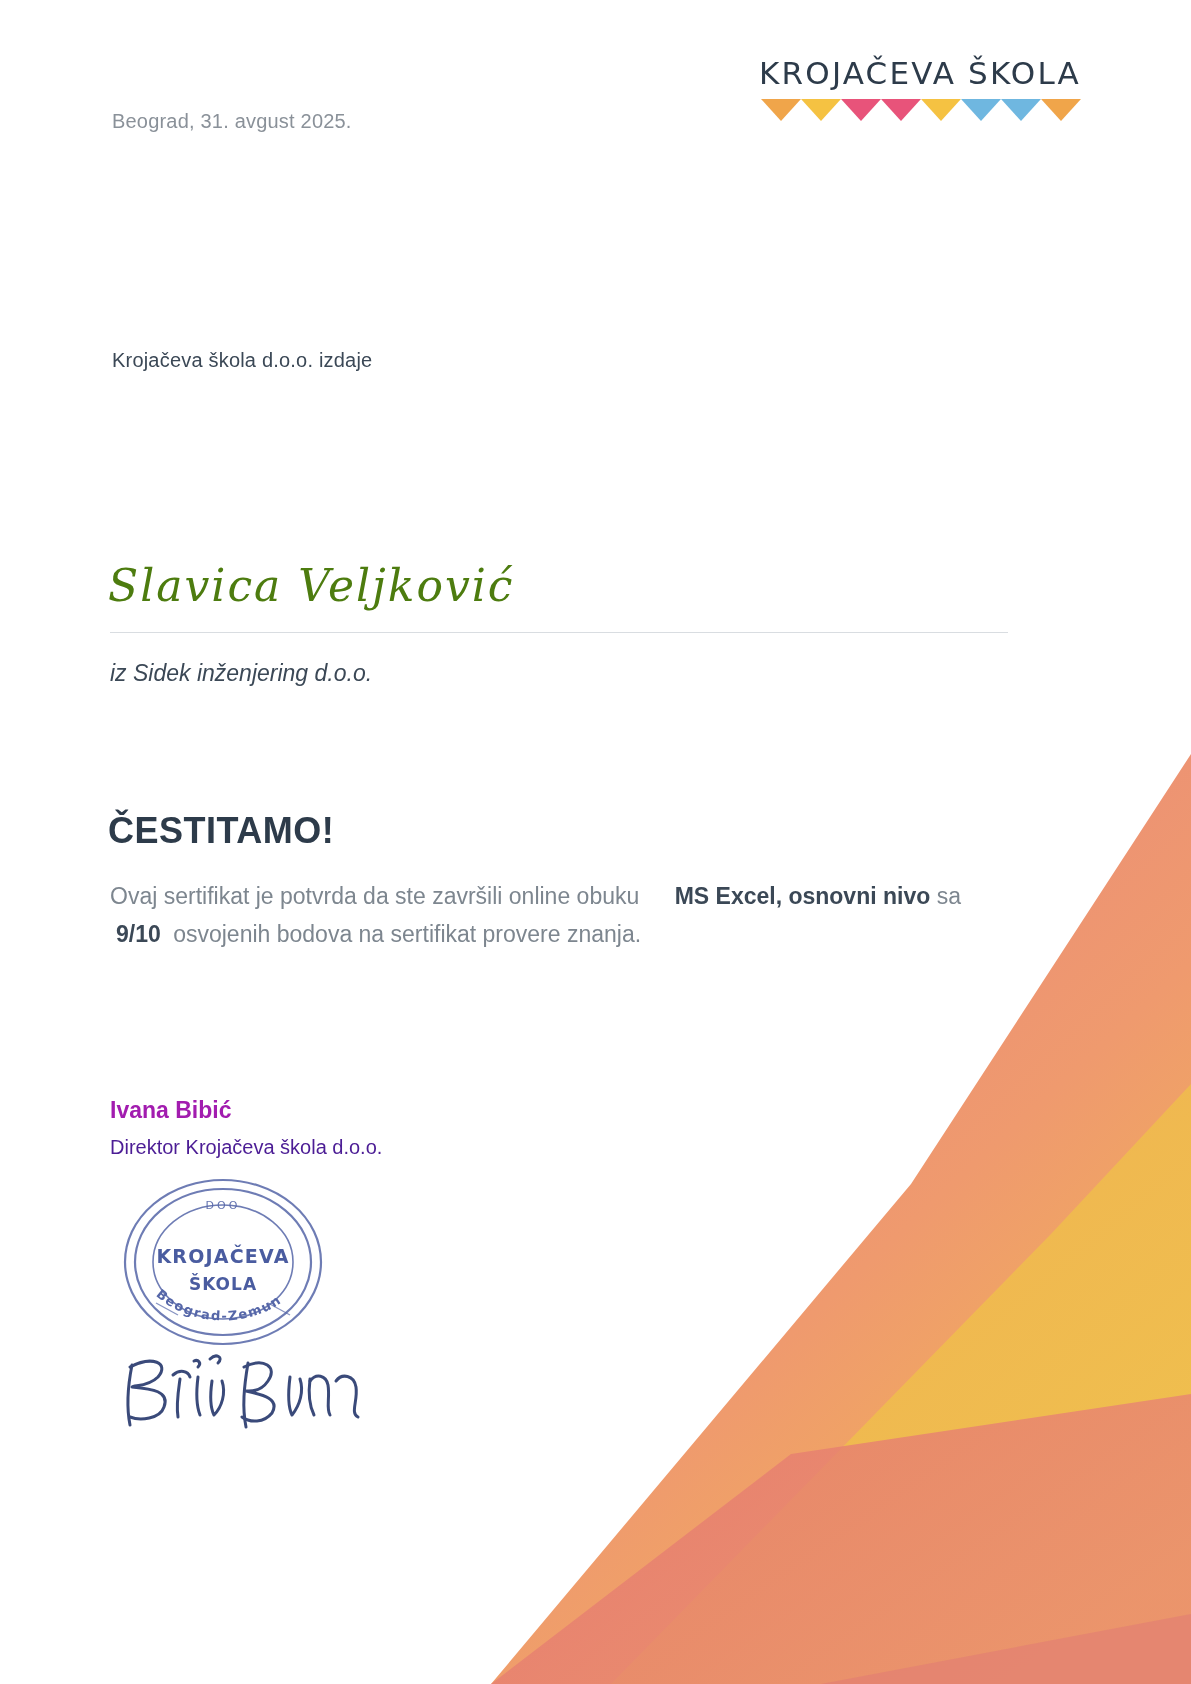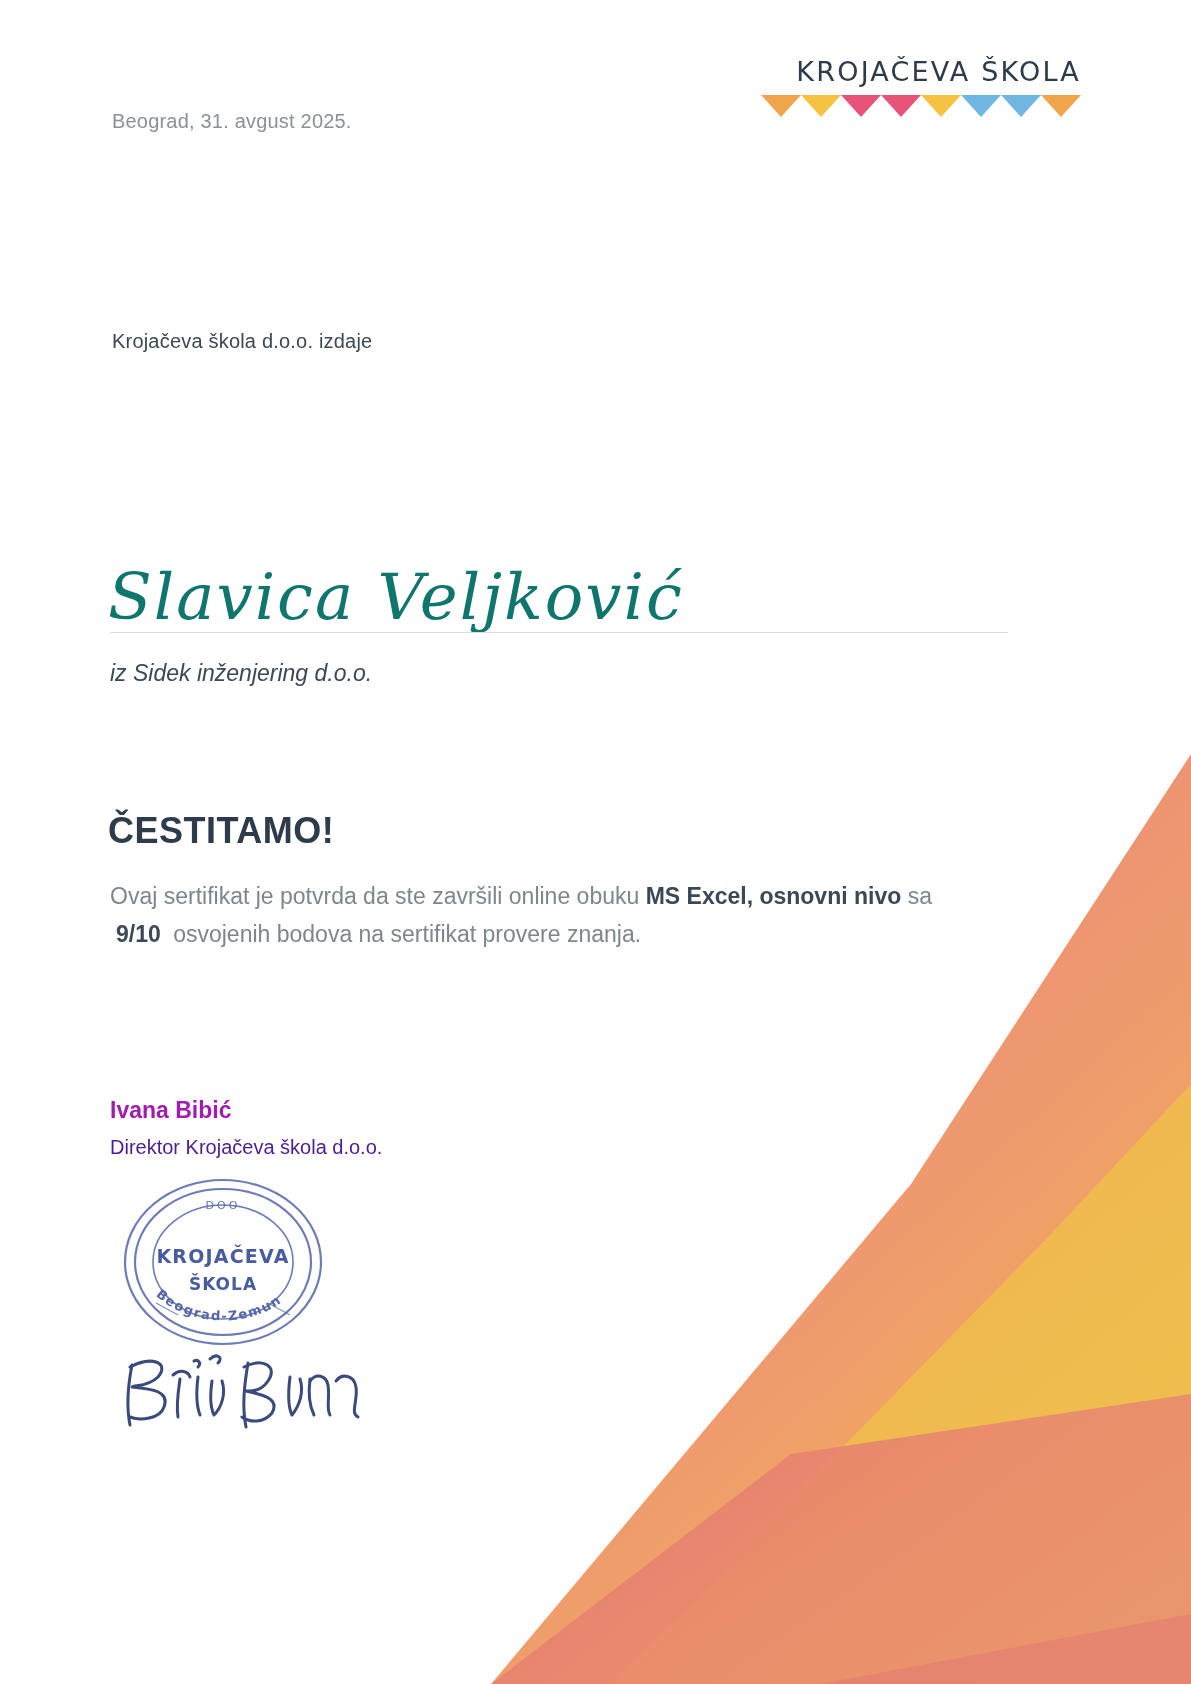--- a/index.html
+++ b/index.html
@@ -38,7 +38,7 @@
   }
   .logo-text {
     font-family: "DejaVu Sans", sans-serif;
-    font-size: 27px;
+    font-size: 31px;
     letter-spacing: 2.2px;
     color: #2d3b4a;
     font-weight: 400;

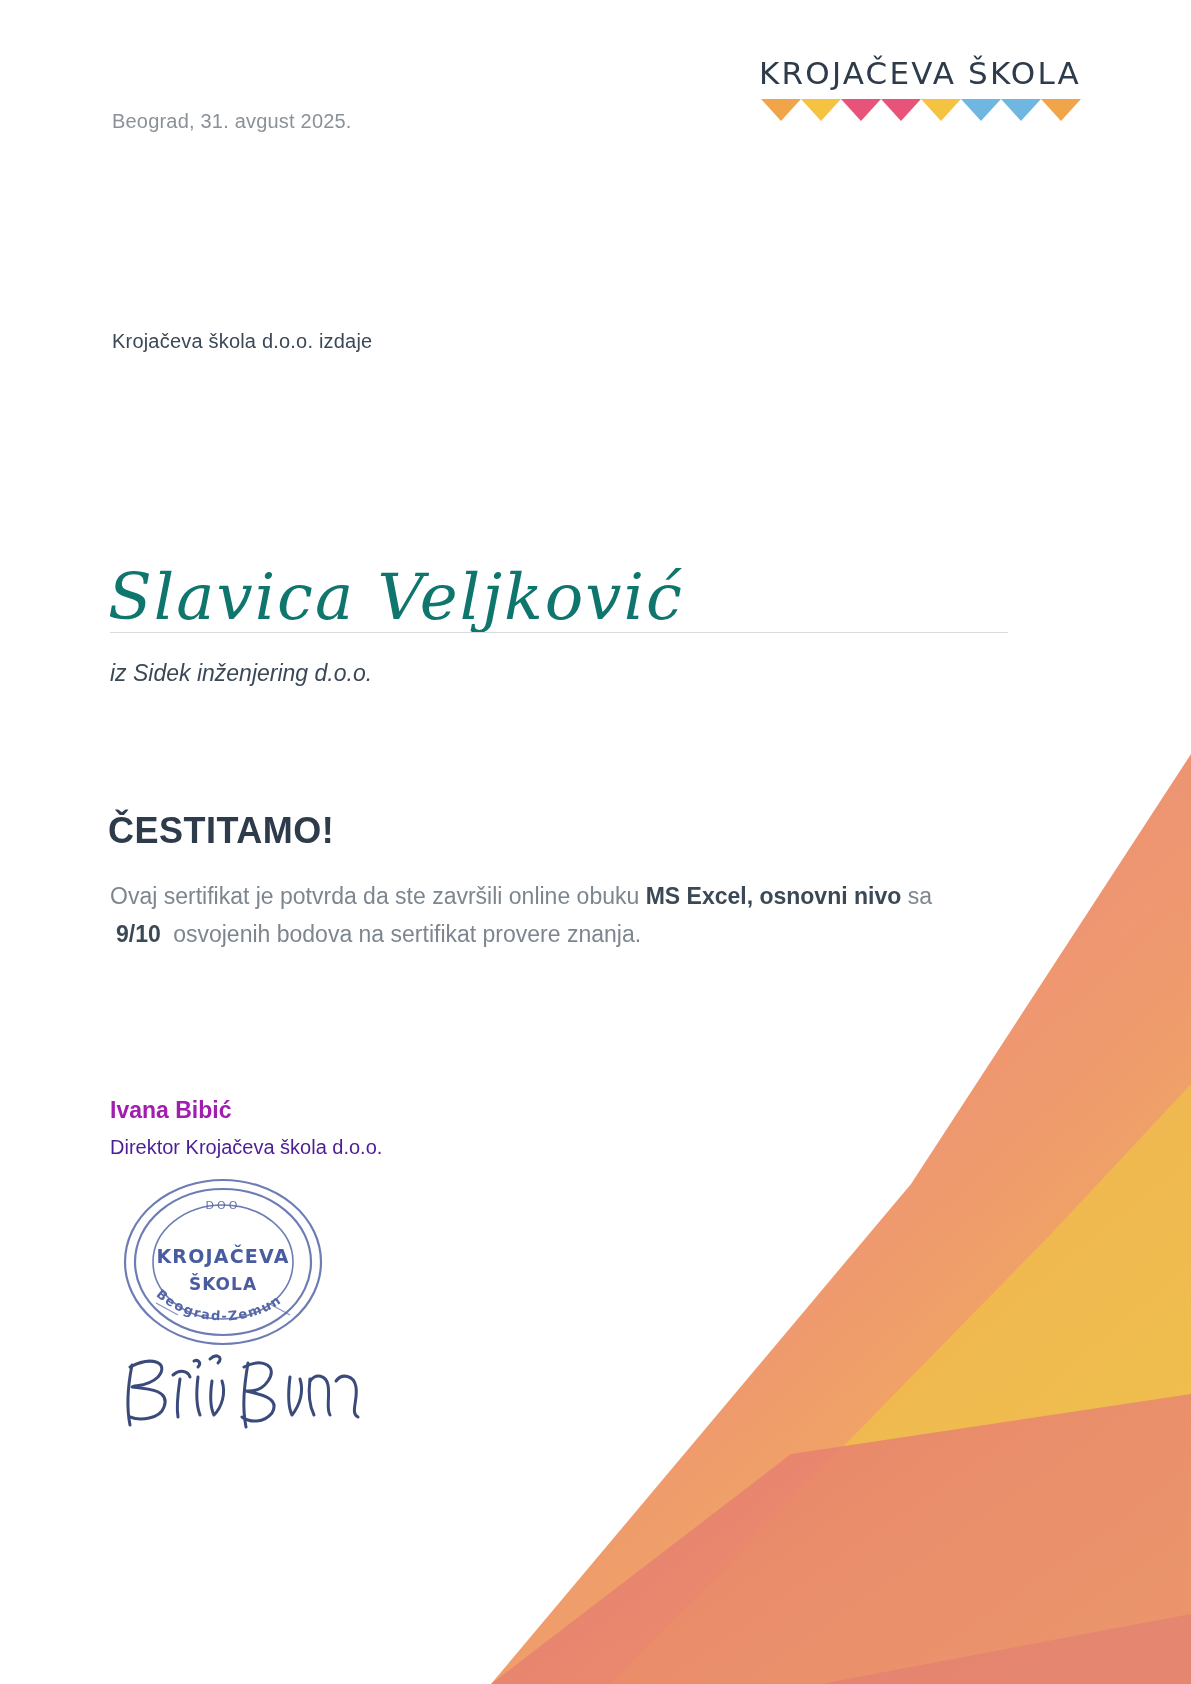--- a/index.html
+++ b/index.html
@@ -64,7 +64,7 @@
   
   .issuer {
     position: absolute;
-    top: 330px;
+    top: 349px;
     left: 112px;
     font-size: 20px;
     color: #3b4856;

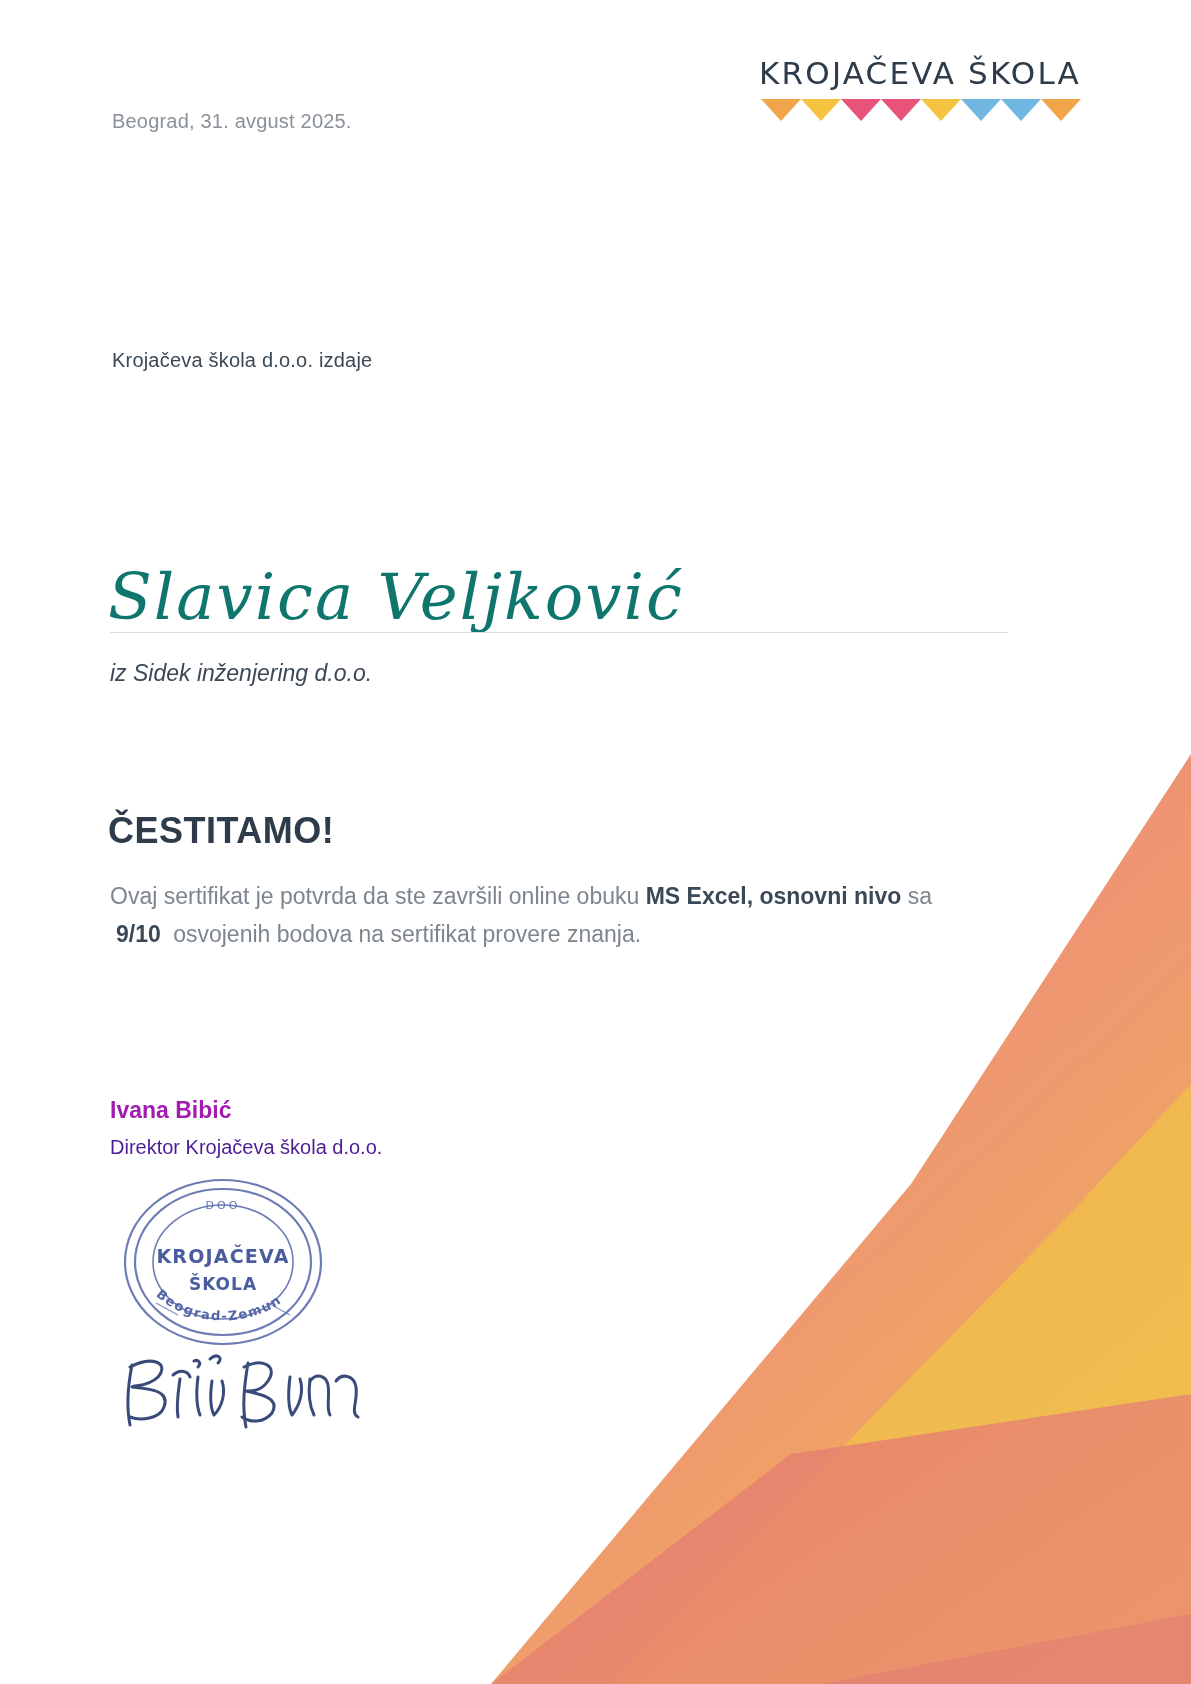--- a/index.html
+++ b/index.html
@@ -89,8 +89,8 @@
     left: 108px;
     font-family: "DejaVu Serif", serif;
     font-style: italic;
-    font-size: 64px;
-    color: #0f766e;
+    font-size: 44px;
+    color: #4d7c0f;
     letter-spacing: 2px;
     white-space: nowrap;
   }

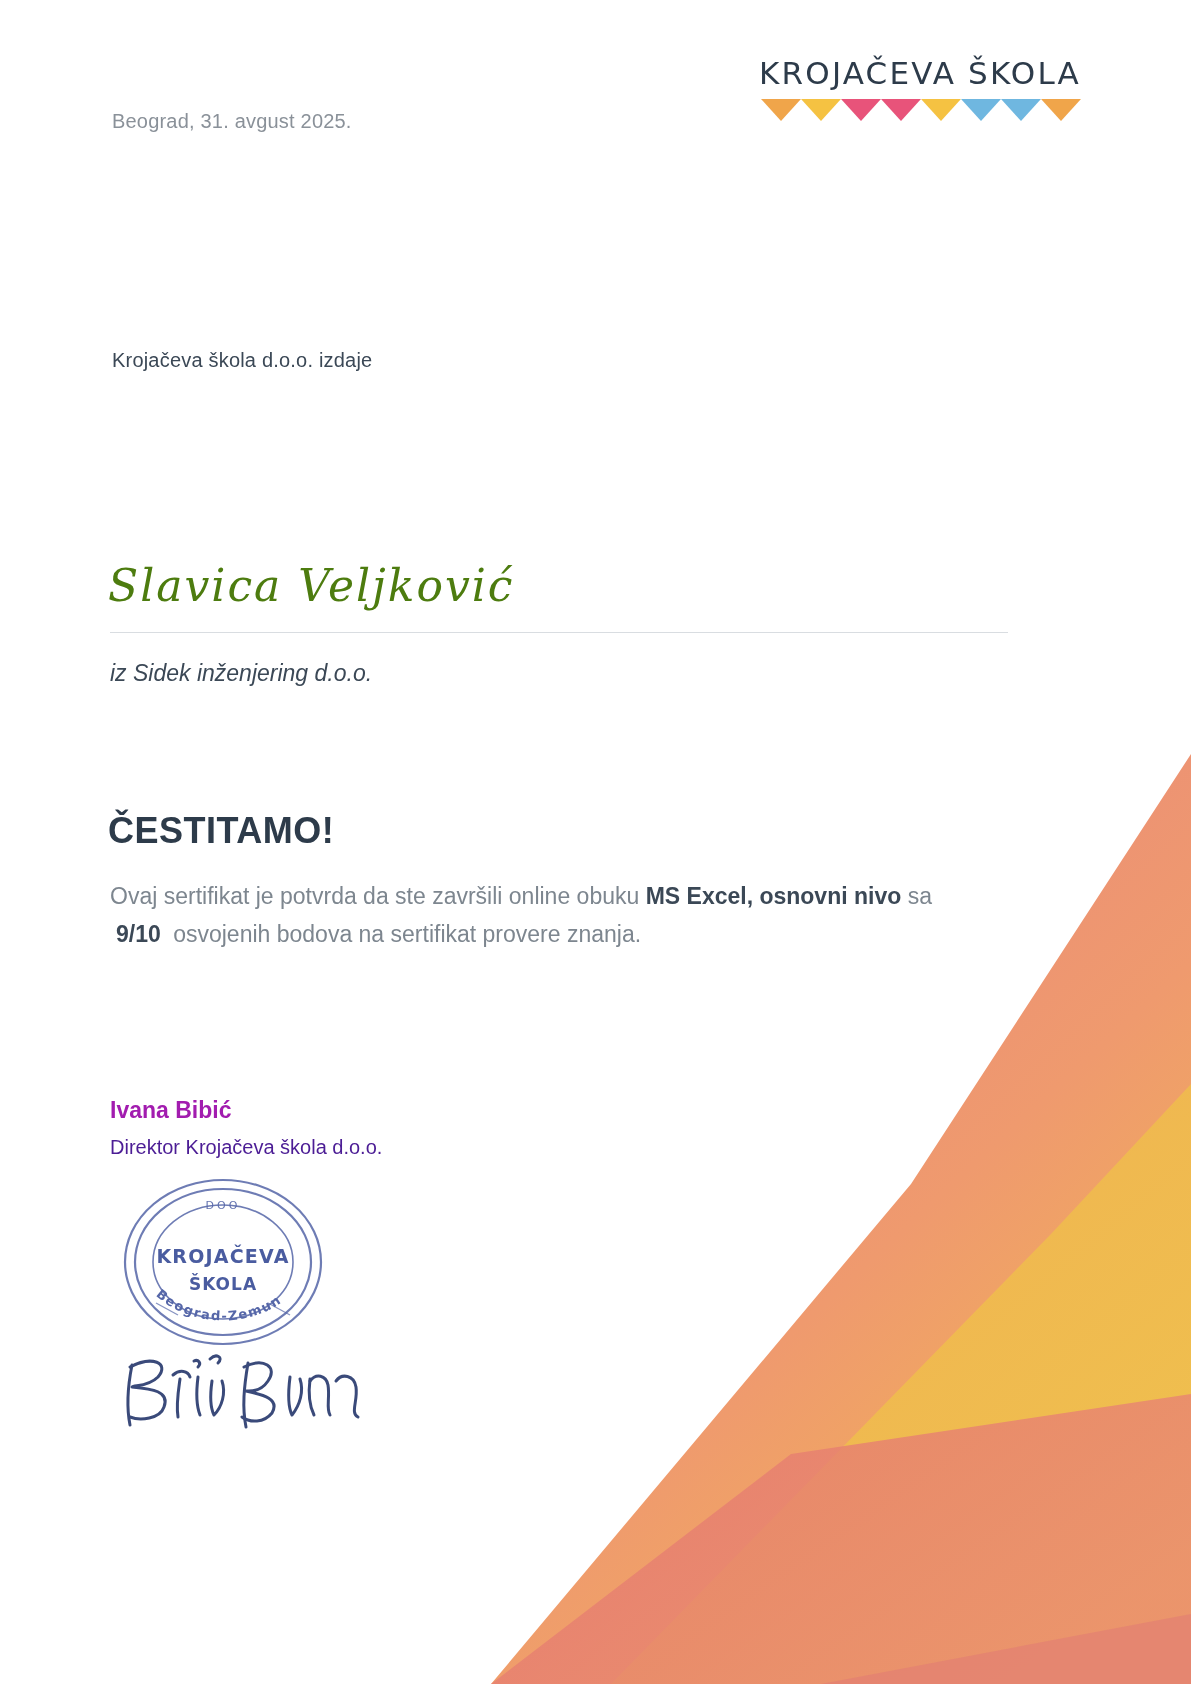--- a/index.html
+++ b/index.html
@@ -133,6 +133,7 @@
   .body-text b {
     color: #3b4856;
     font-weight: bold;
+    margin-left: 29px;
   }
   .score {
     color: #3b4856;

